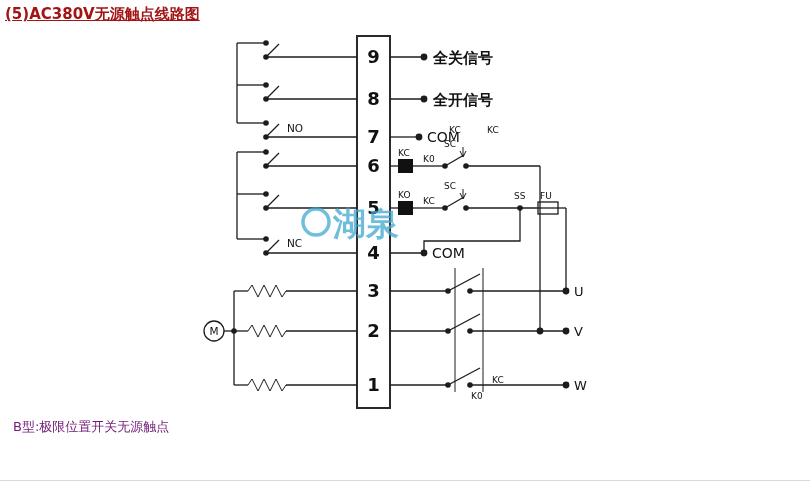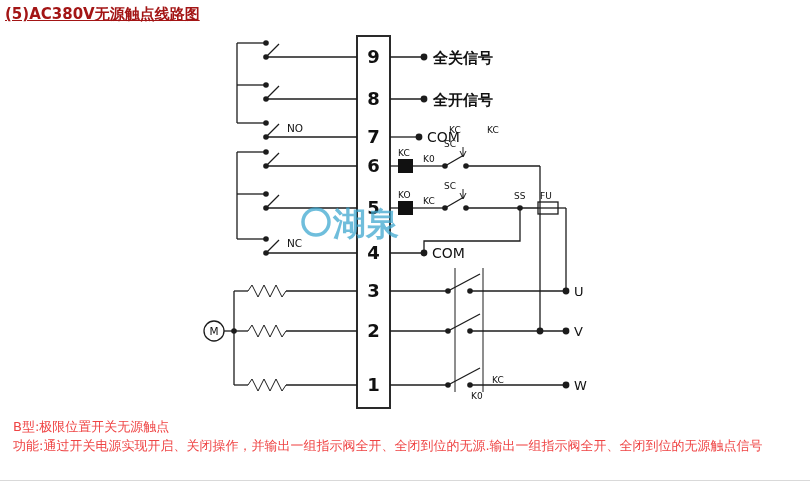--- a/index.html
+++ b/index.html
@@ -14,7 +14,7 @@
   }
   .footer{
     position:absolute;left:13px;top:418px;width:784px;
-    font-size:13px;color:#ef4444;line-height:1.32;
+    font-size:13px;color:#701a75;line-height:1.32;
   }
   .footer p{margin:0 0 2px 0;}
   .bottom-rule{

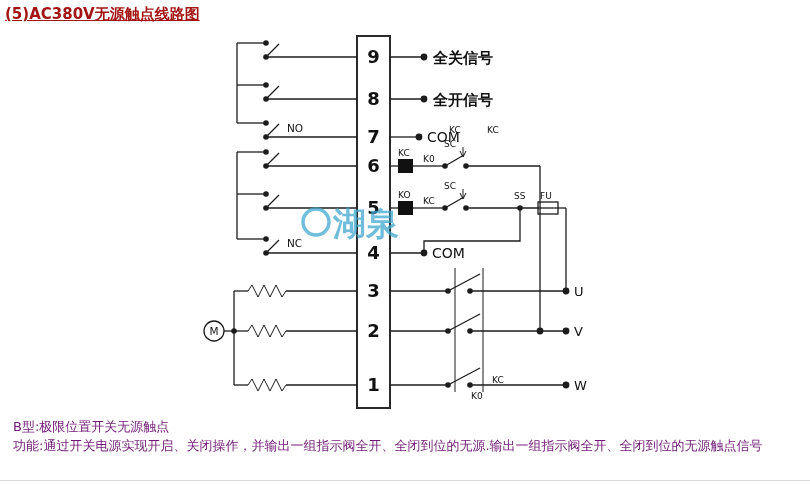--- a/index.html
+++ b/index.html
@@ -209,7 +209,6 @@
 
 <div class="footer">
   <p>B型:极限位置开关无源触点</p>
-  <p>功能:通过开关电源实现开启、关闭操作，并输出一组指示阀全开、全闭到位的无源.输出一组指示阀全开、全闭到位的无源触点信号</p>
 </div>
 
 <div class="bottom-rule"></div>

